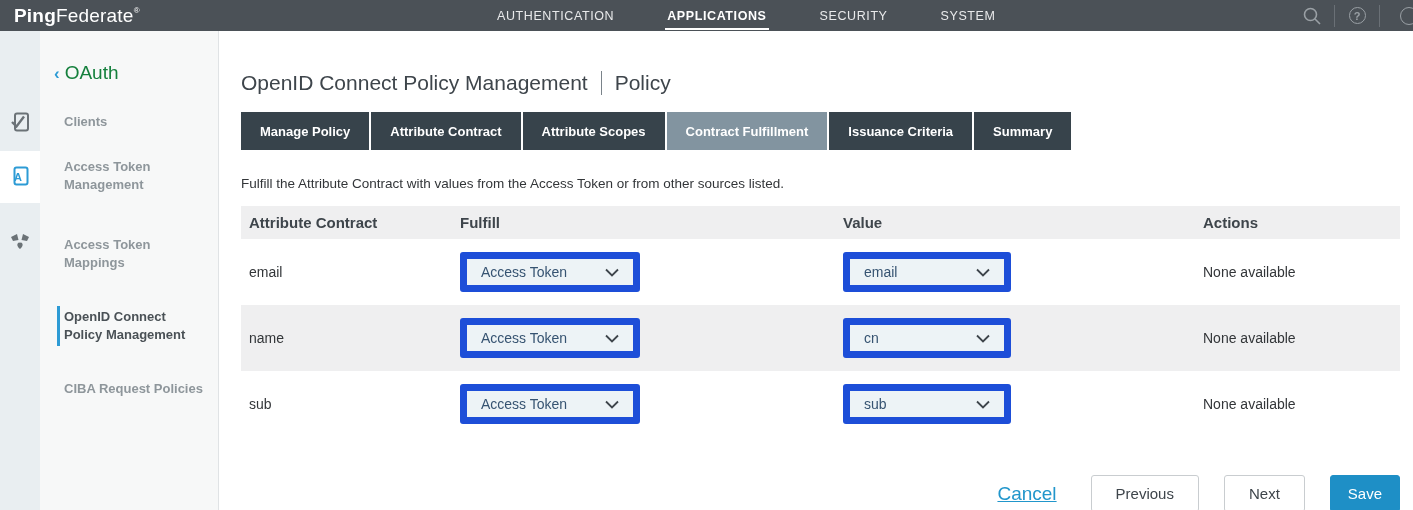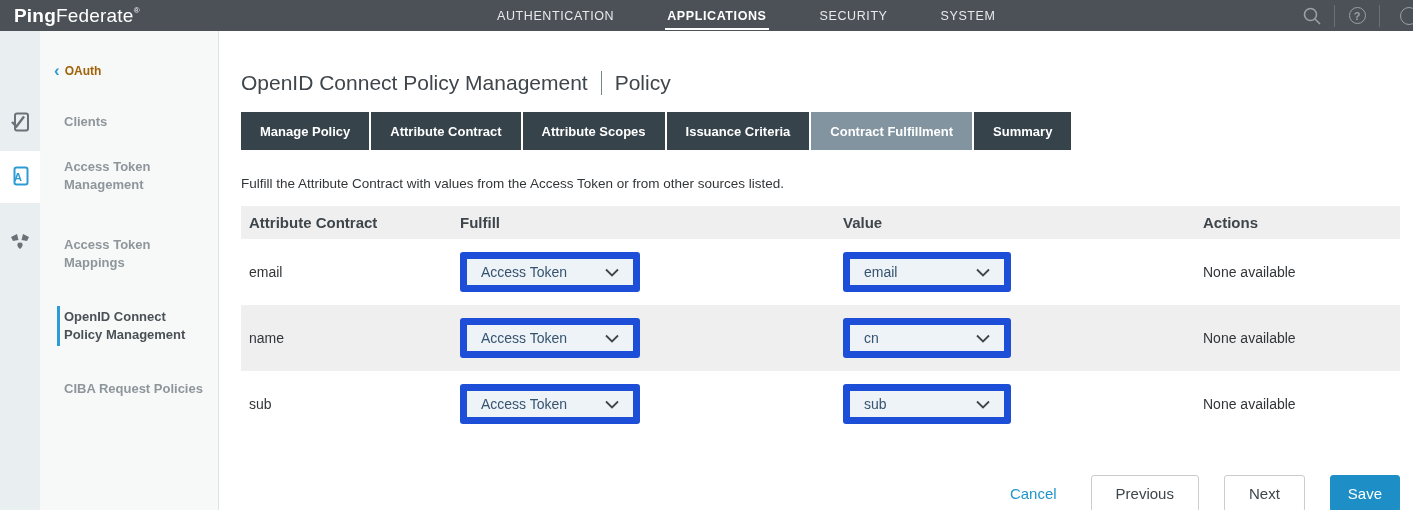--- a/index.html
+++ b/index.html
@@ -51,7 +51,7 @@
   }
   .back-link { position: absolute; left: 14px; top: 31px; display: flex; align-items: center; cursor: pointer; }
   .back-chevron { color: #2d9bd5; font-size: 17px; font-weight: 700; margin-right: 5px; line-height: 1; }
-  .back-label { color: #a16207; font-size: 12px; font-weight: 700; }
+  .back-label { color: #15803d; font-size: 19px; font-weight: 400; }
   .side-item {
     position: absolute; left: 24px; width: 140px; font-size: 13px; font-weight: 700;
     color: #8e969b; line-height: 18px; cursor: pointer;

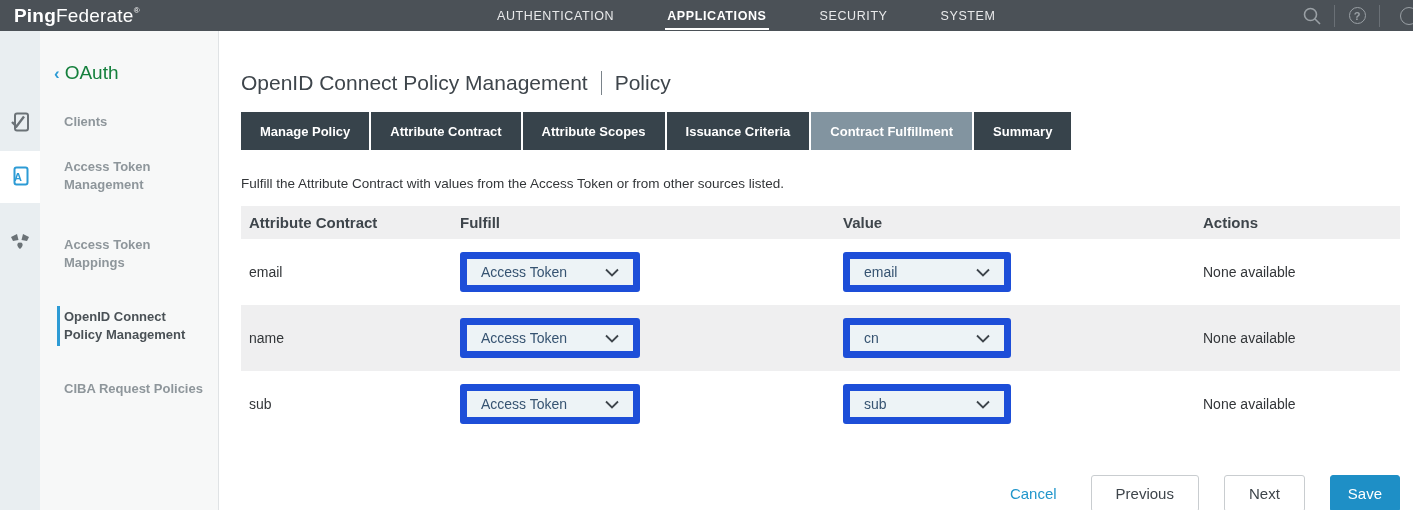--- a/index.html
+++ b/index.html
@@ -180,8 +180,8 @@
     <div class="tab">Manage Policy</div>
     <div class="tab">Attribute Contract</div>
     <div class="tab">Attribute Scopes</div>
+    <div class="tab active">Contract Fulfillment</div>
     <div class="tab">Issuance Criteria</div>
-    <div class="tab active">Contract Fulfillment</div>
     <div class="tab">Summary</div>
   </div>
 

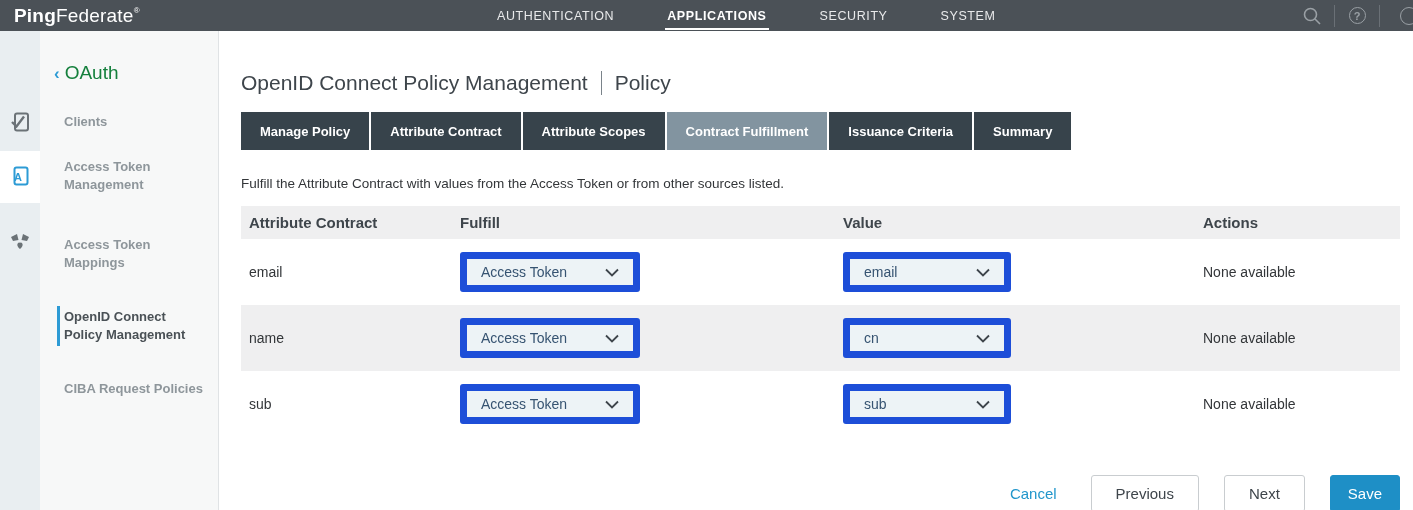--- a/index.html
+++ b/index.html
@@ -94,7 +94,7 @@
   .chev { display: flex; align-items: center; }
 
   .footer { margin-top: 38px; display: flex; align-items: center; justify-content: flex-end; gap: 25px; }
-  .link-btn { color: #2196cb; font-size: 15px; cursor: pointer; margin-right: 9px; }
+  .link-btn { color: #2196cb; font-size: 19px; cursor: pointer; margin-right: 9px; text-decoration: underline; }
   .btn {
     height: 37px; border: 1px solid #c9cdd0; border-radius: 3px; background: #ffffff;
     color: #3e454b; font-size: 15px; padding: 0 24px; cursor: pointer;

